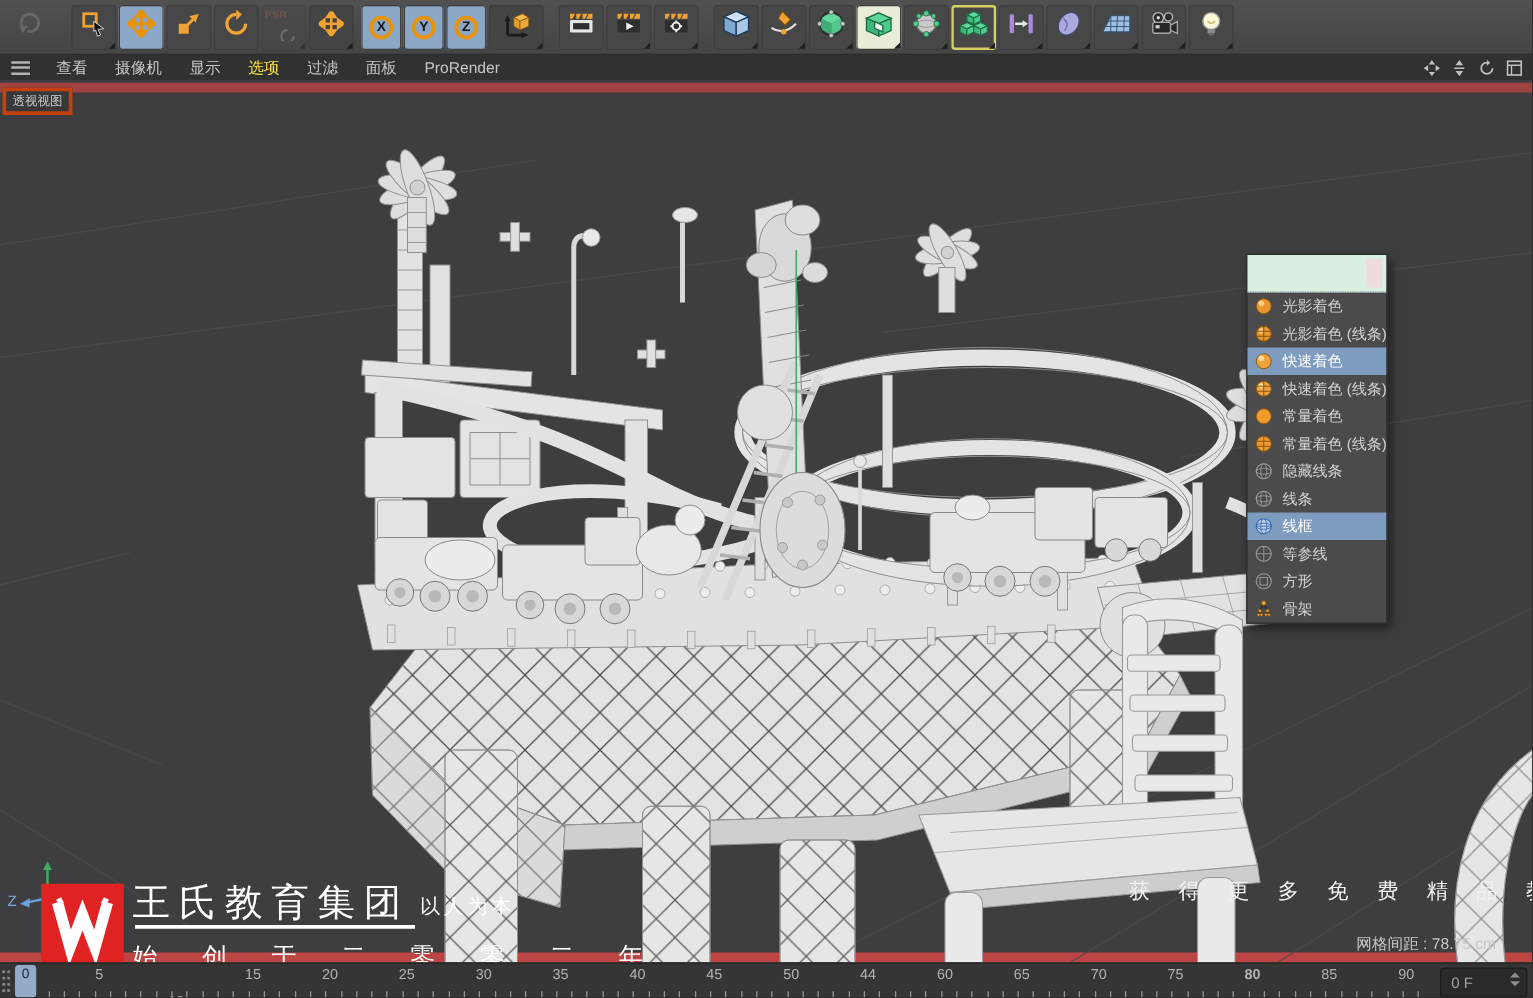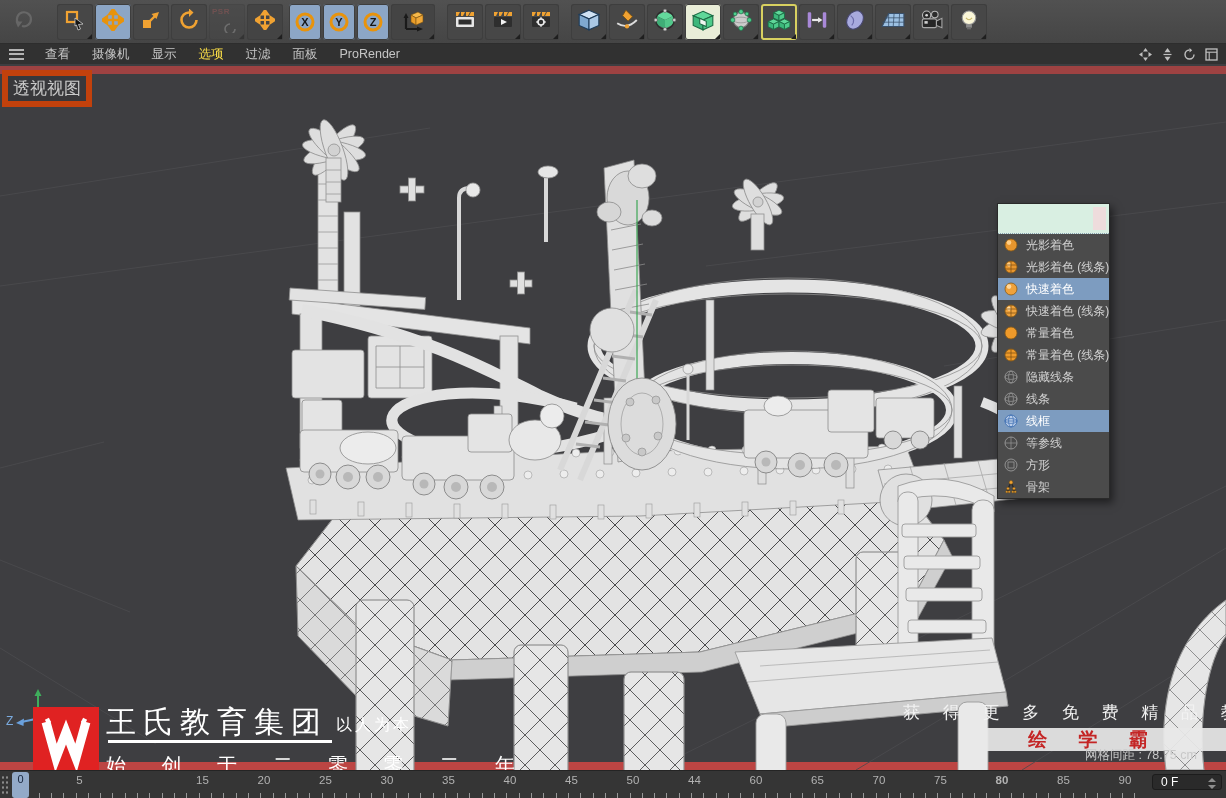--- a/index.html
+++ b/index.html
@@ -40,8 +40,8 @@
   .stripe{position:absolute;left:0;width:100%;}
   .stripe.top{top:0;height:8px;background:#9e4242;}
   .stripe.bottom{top:696px;height:11px;background:#bc4543;}
-  .vp-label{position:absolute;top:4px;left:2px;background:#38383b;border:6px solid #c2410c;
-    color:#c9c9c9;font-size:17px;padding:1px 5px;z-index:6;}
+  .vp-label{position:absolute;top:4px;left:2px;background:#38383b;border:3px solid #c2410c;
+    color:#c9c9c9;font-size:10px;padding:1px 5px;z-index:6;}
   .canvas-svg{position:absolute;top:0;left:0;z-index:1;}
 
   

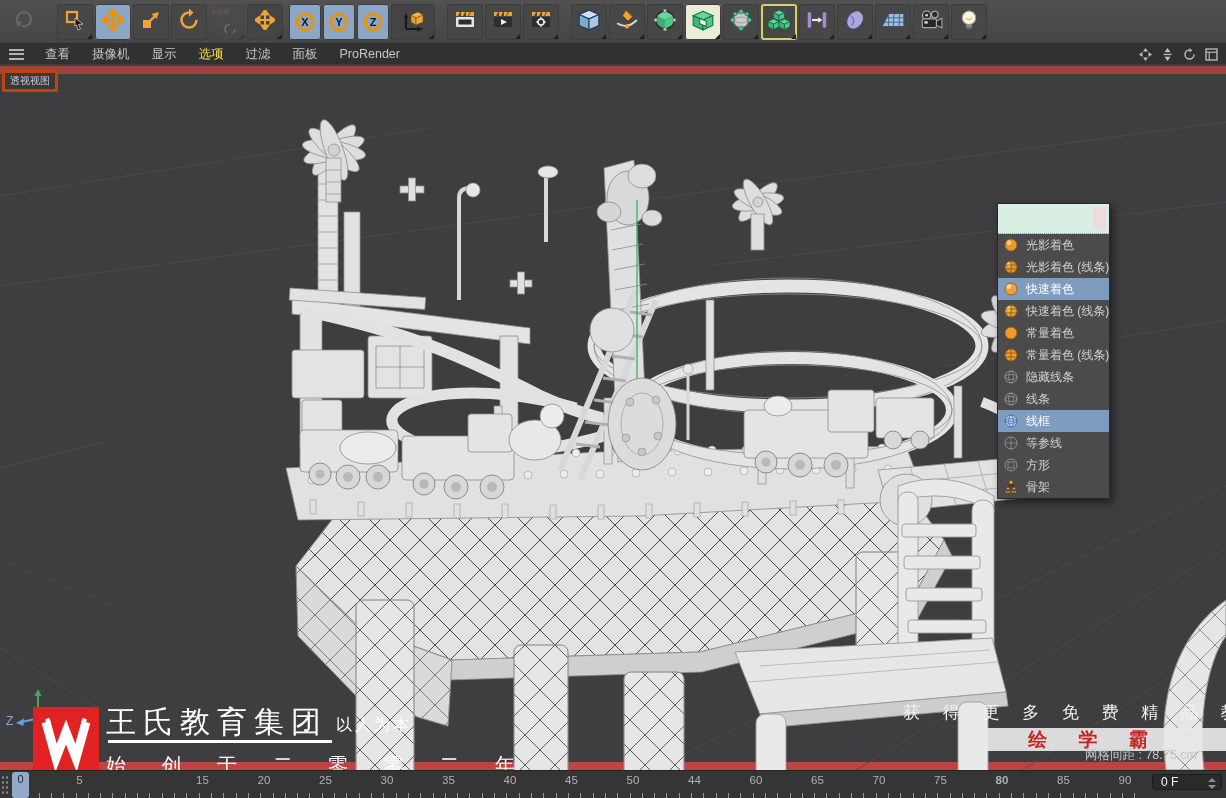--- a/index.html
+++ b/index.html
@@ -783,9 +783,6 @@
     <div class="brand-rule"></div>
     <div class="wm brand-line2" style="position:absolute">始 创 于 二 零 零 二 年</div>
     <div class="wm promo-line" style="position:absolute">获 得 更 多 免 费 精 品 教 程</div>
-    <div class="badge-bar">
-      <span class="badge-text">绘 学 霸</span>
-    </div>
     <div class="wm grid-space" style="position:absolute">网格间距 : 78.75 cm</div>
   </div>
 

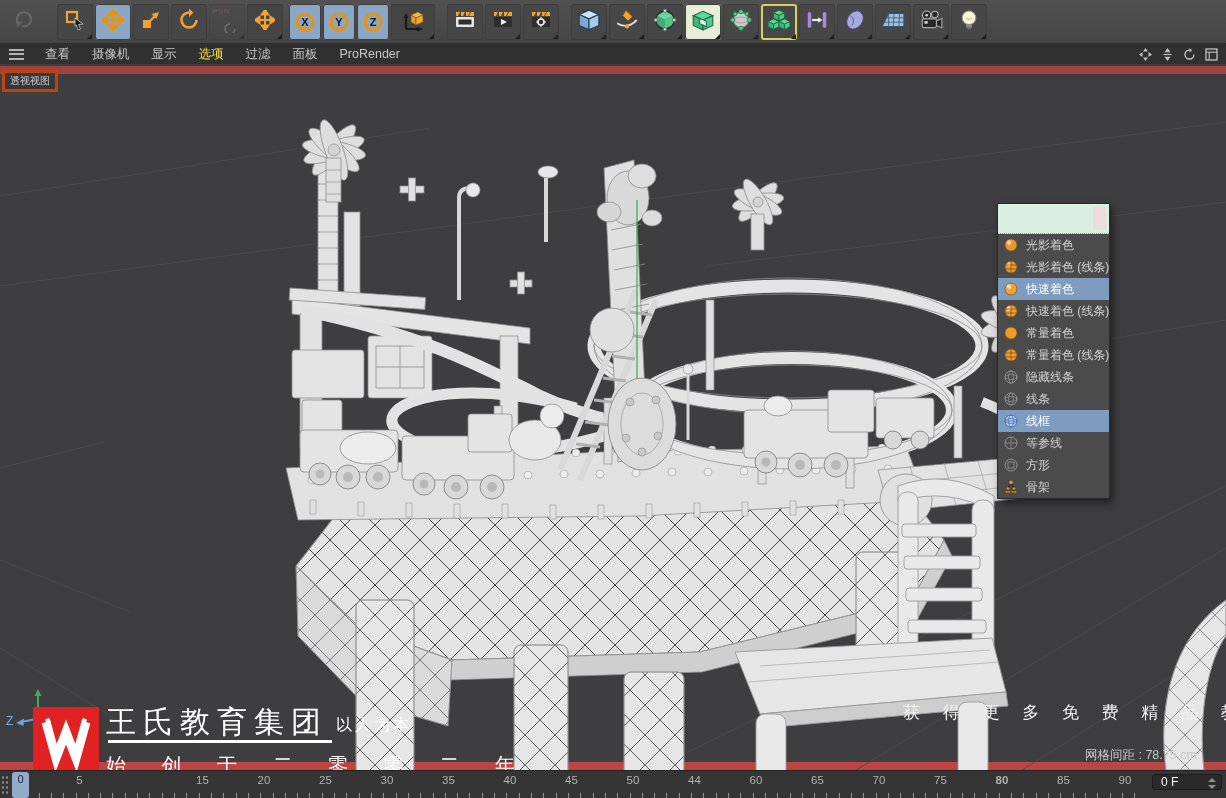--- a/index.html
+++ b/index.html
@@ -81,8 +81,8 @@
   .tick{position:absolute;bottom:1px;width:1px;height:5px;background:#989898;}
   .playhead{position:absolute;left:12px;top:1px;width:17px;height:26px;background:#93aac8;
     border-radius:3px;color:#16243c;font-size:11px;text-align:center;line-height:15px;z-index:2;}
-  .frame-box{position:absolute;right:4px;top:3px;width:70px;height:16px;background:#2a2a2a;
-    border:1px solid #1c1c1c;border-radius:3px;color:#ffffff;font-size:12px;
+  .frame-box{position:absolute;right:4px;top:3px;width:70px;height:24px;background:#2a2a2a;
+    border:1px solid #1c1c1c;border-radius:3px;color:#a3a3a3;font-size:12px;
     display:flex;align-items:center;padding-left:8px;z-index:3;}
   .spin{position:absolute;right:5px;top:3px;display:flex;flex-direction:column;gap:3px;}
   .spin i{width:0;height:0;border-left:4px solid transparent;border-right:4px solid transparent;}

